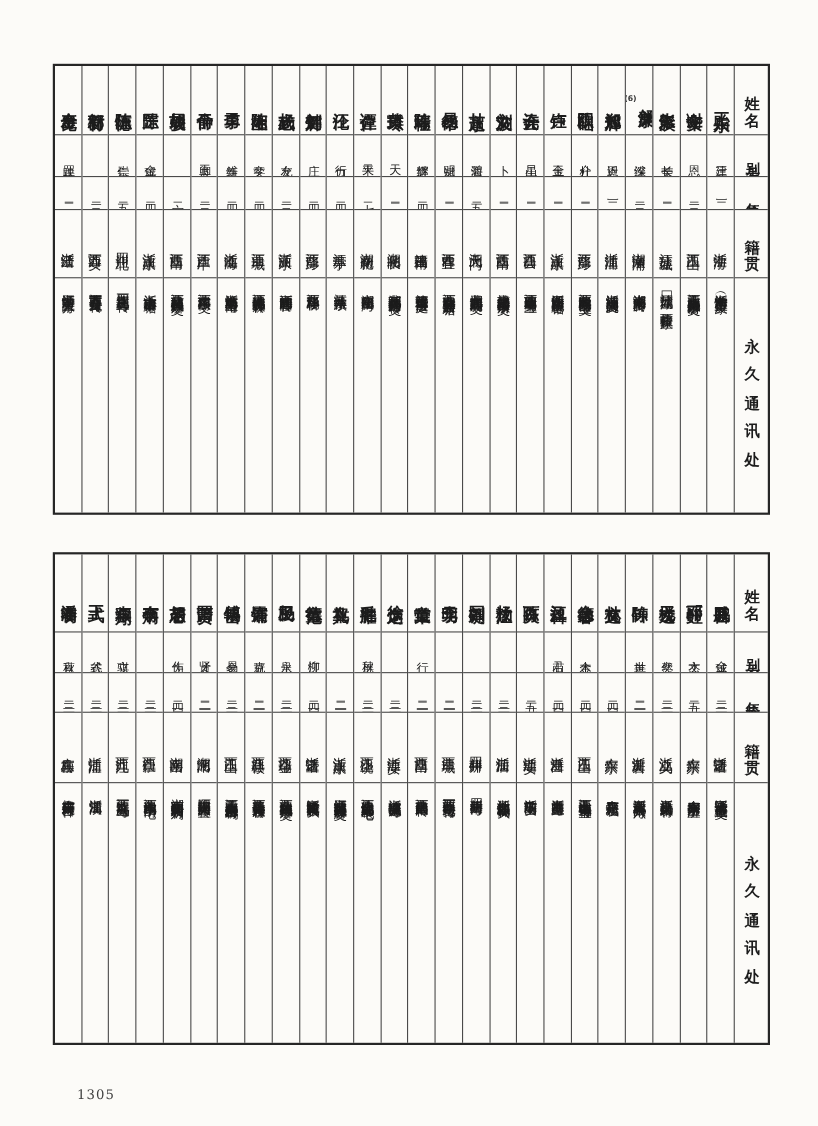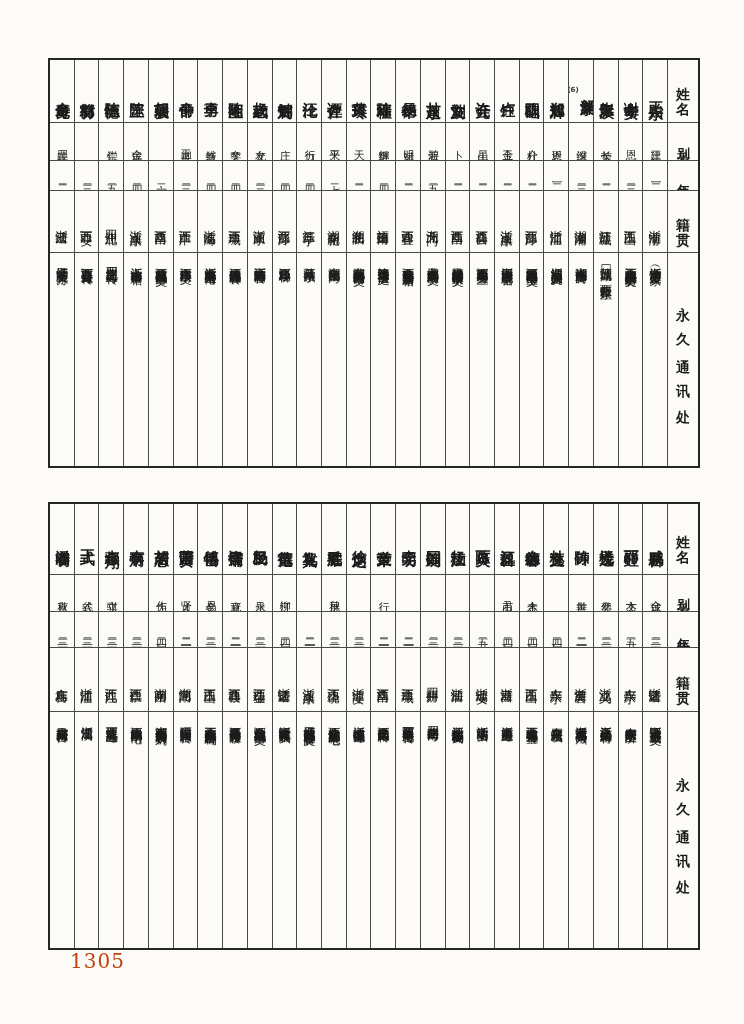--- a/index.html
+++ b/index.html
@@ -46,8 +46,8 @@
   .hd .c-addr{align-items:center;padding-top:0;}
   .hd .c-addr .v{letter-spacing:26px;font-size:14px;}
   .pagenum{
-    position:absolute;left:70px;top:949px;
-    font-family:"DejaVu Serif",serif;font-size:20px;letter-spacing:1px;color:#c2410c;
+    position:absolute;left:70px;top:988px;
+    font-family:"DejaVu Serif",serif;font-size:12px;letter-spacing:1px;color:#404040;
   }
 </style>
 </head>

